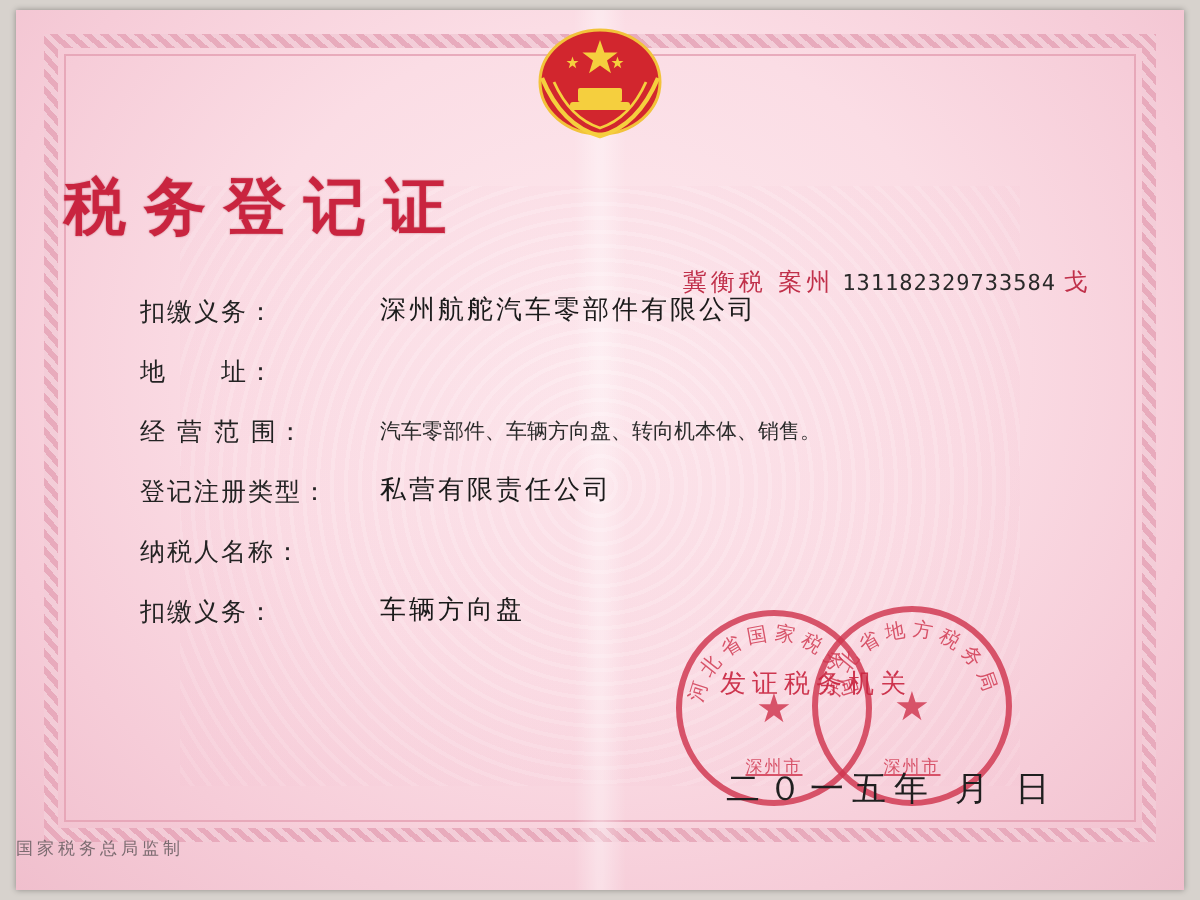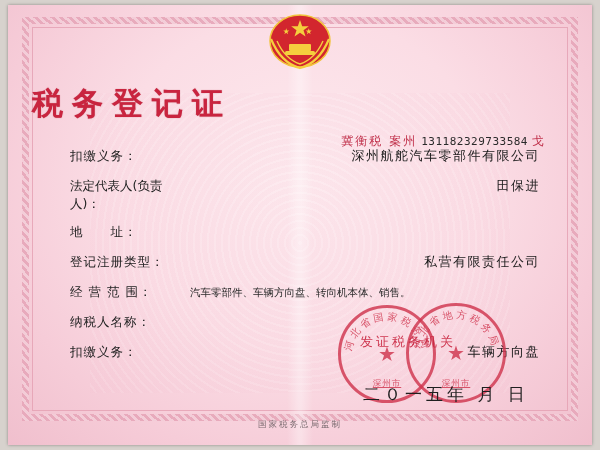--- a/index.html
+++ b/index.html
@@ -167,7 +167,6 @@
   }
   .row-value.wide {
     letter-spacing: 1.5px;
-    text-align: right;
   }
 
   

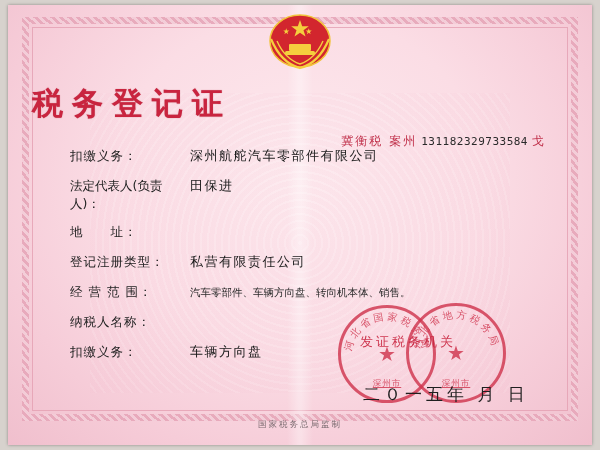--- a/index.html
+++ b/index.html
@@ -289,10 +289,6 @@
         <div class="row-value wide">深州航舵汽车零部件有限公司</div>
       </div>
       <div class="row">
-        <div class="row-label tight">法定代表人(负责人)：</div>
-        <div class="row-value wide">田保进</div>
-      </div>
-      <div class="row">
         <div class="row-label">地　　址：</div>
       </div>
       <div class="row">

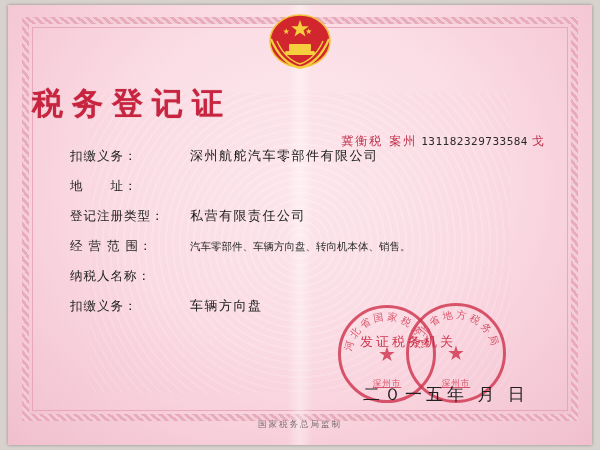--- a/index.html
+++ b/index.html
@@ -292,12 +292,12 @@
         <div class="row-label">地　　址：</div>
       </div>
       <div class="row">
+        <div class="row-label">经 营 范 围：</div>
+        <div class="row-value small">汽车零部件、车辆方向盘、转向机本体、销售。</div>
+      </div>
+      <div class="row">
         <div class="row-label">登记注册类型：</div>
         <div class="row-value wide">私营有限责任公司</div>
-      </div>
-      <div class="row">
-        <div class="row-label">经 营 范 围：</div>
-        <div class="row-value small">汽车零部件、车辆方向盘、转向机本体、销售。</div>
       </div>
       <div class="row">
         <div class="row-label">纳税人名称：</div>

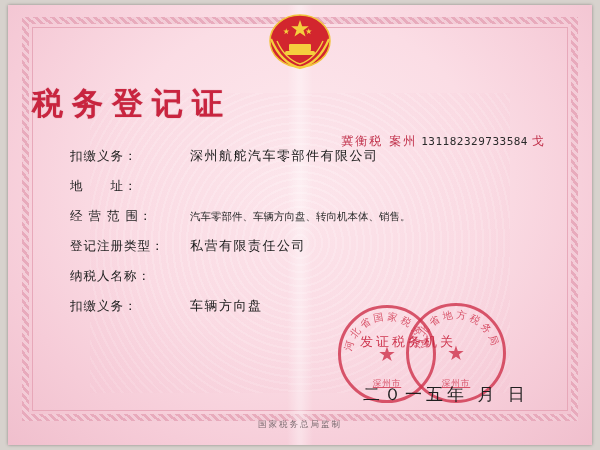--- a/index.html
+++ b/index.html
@@ -246,7 +246,7 @@
     left: 0;
     bottom: 14px;
     width: 100%;
-    text-align: center;
+    text-align: left;
     font-size: 8.5px;
     color: #7b6b70;
     letter-spacing: 2px;

